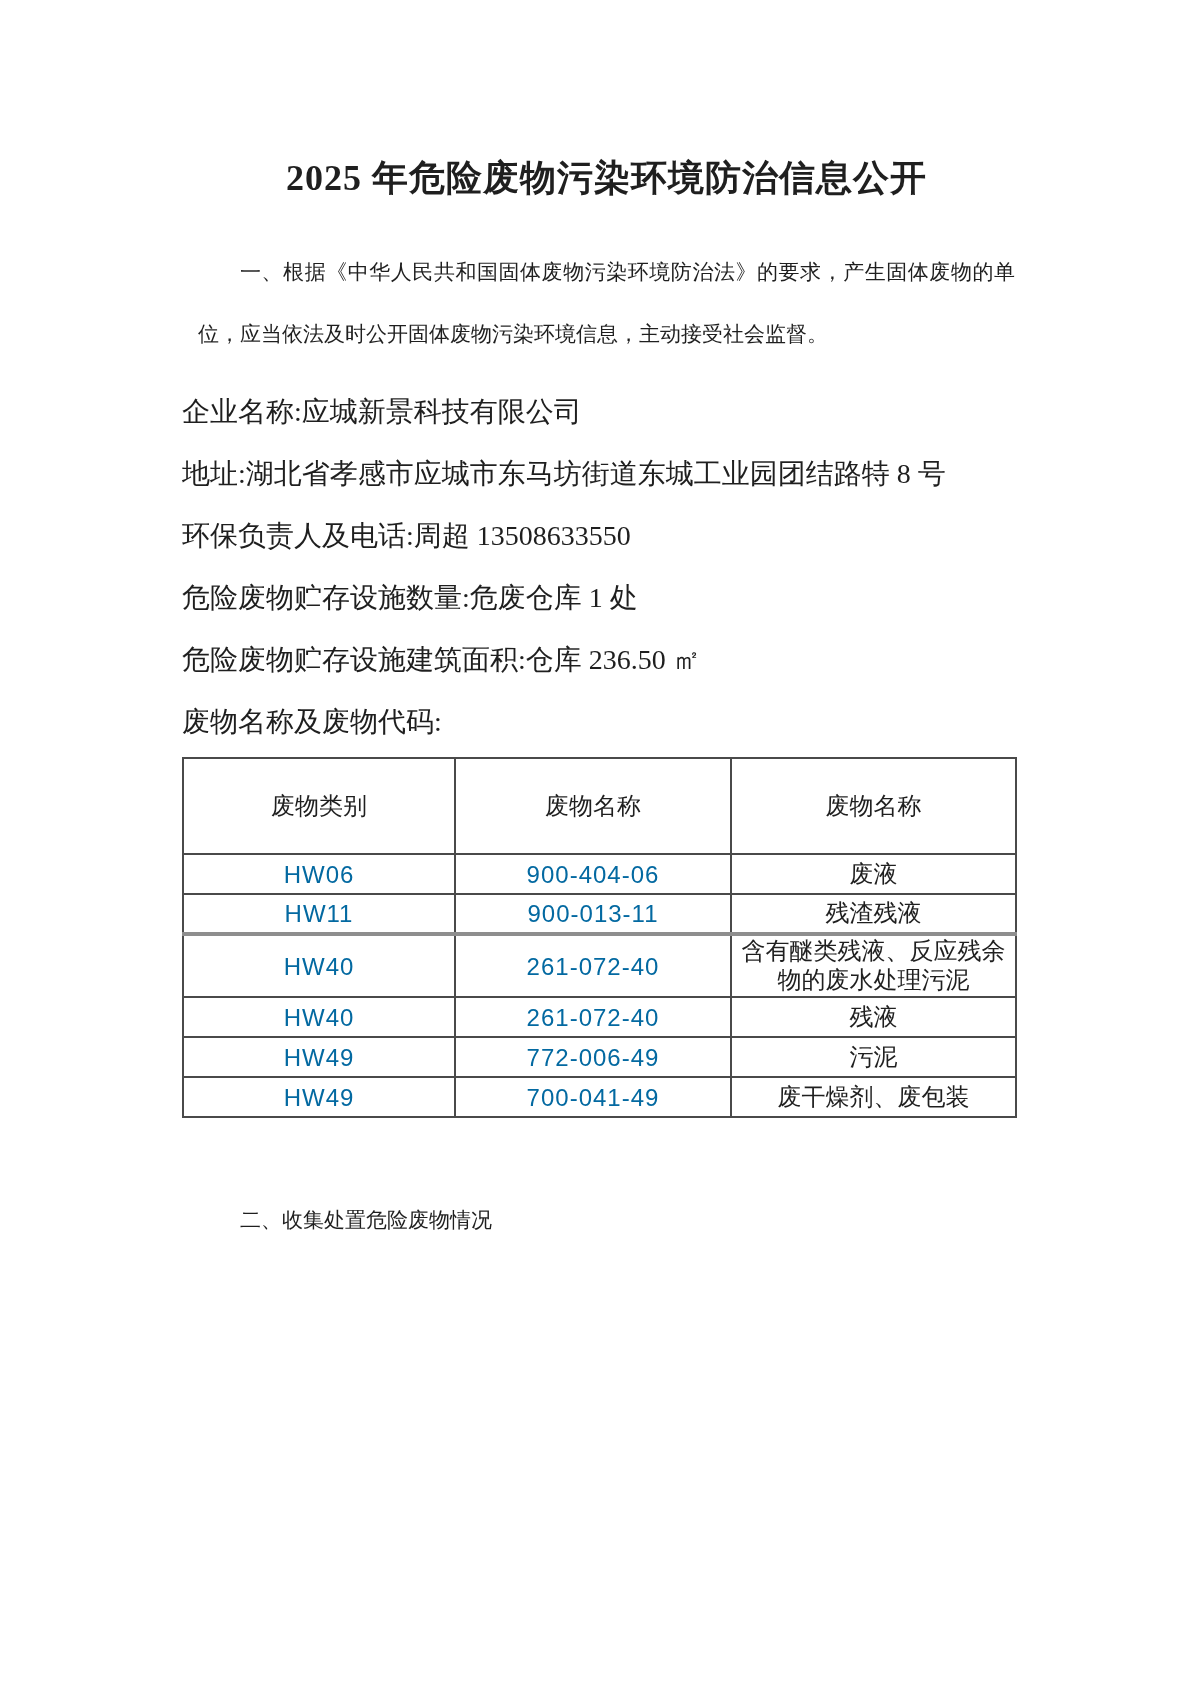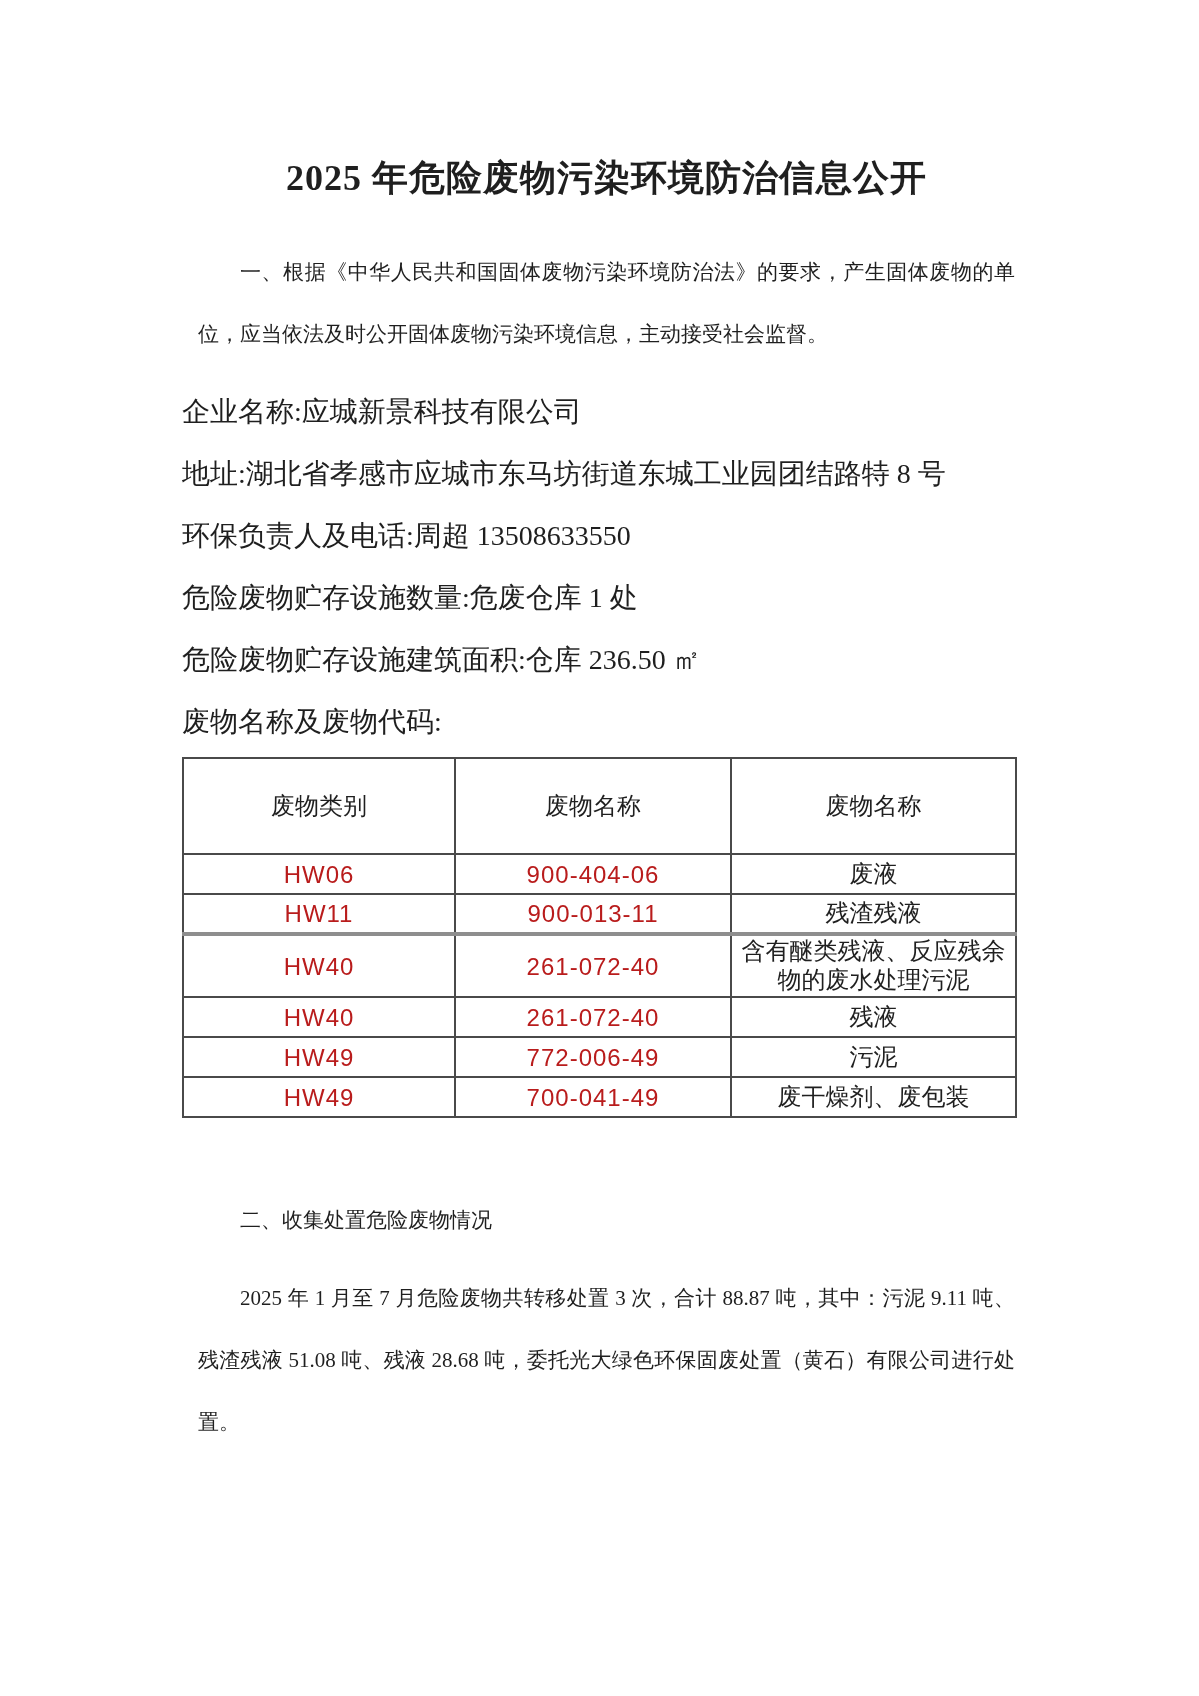--- a/index.html
+++ b/index.html
@@ -66,7 +66,7 @@
   table.waste td:nth-child(1),
   table.waste td:nth-child(2) {
     font-family: "Liberation Sans", "DejaVu Sans", sans-serif;
-    color: #b91c1c;
+    color: #0369a1;
     letter-spacing: 1px;
     font-size: 24px;
   }

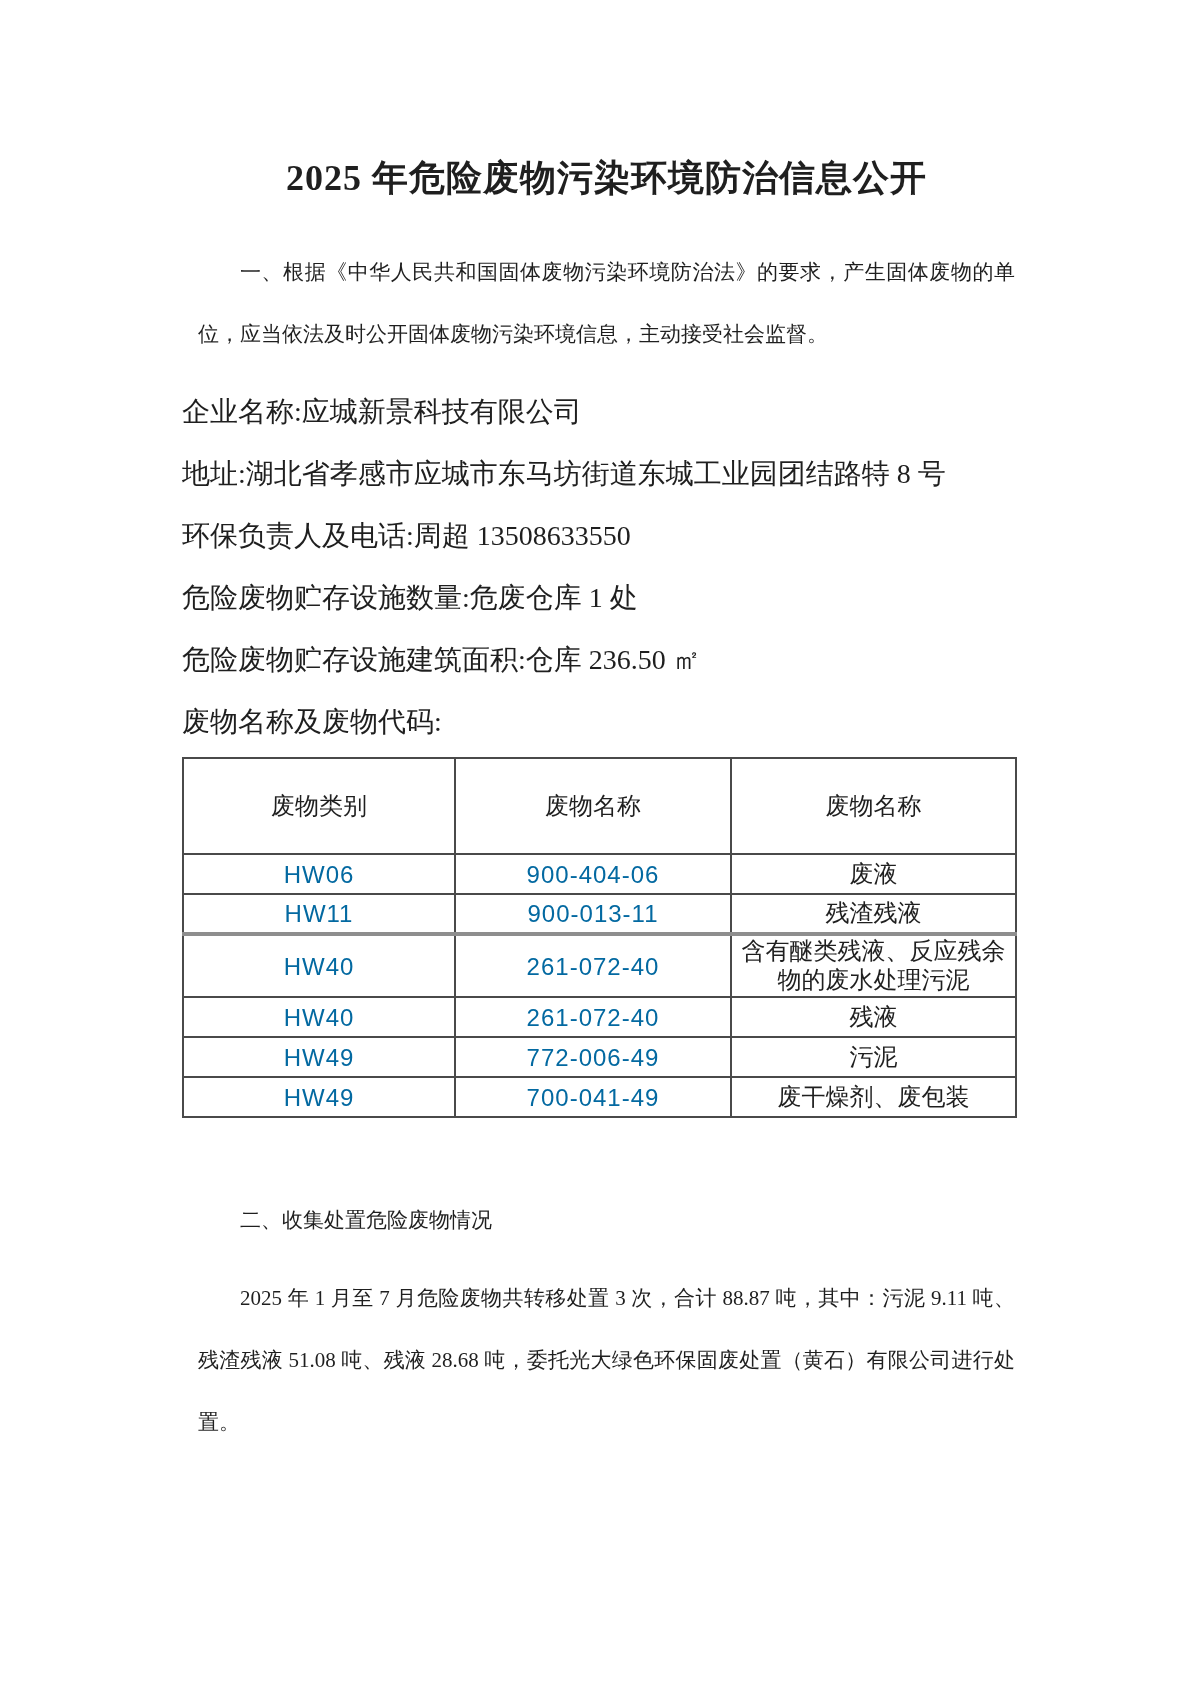--- a/index.html
+++ b/index.html
@@ -140,7 +140,6 @@
 
   <p class="para indent sec2-heading">二、收集处置危险废物情况</p>
 
-  <p class="para indent sec2-para">2025 年 1 月至 7 月危险废物共转移处置 3 次，合计 88.87 吨，其中：污泥 9.11 吨、残渣残液 51.08 吨、残液 28.68 吨，委托光大绿色环保固废处置（黄石）有限公司进行处置。</p>
 
 </div>
 

